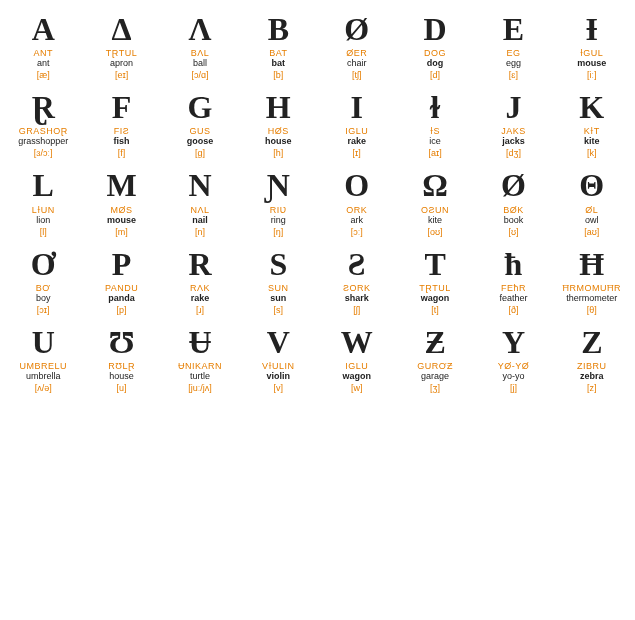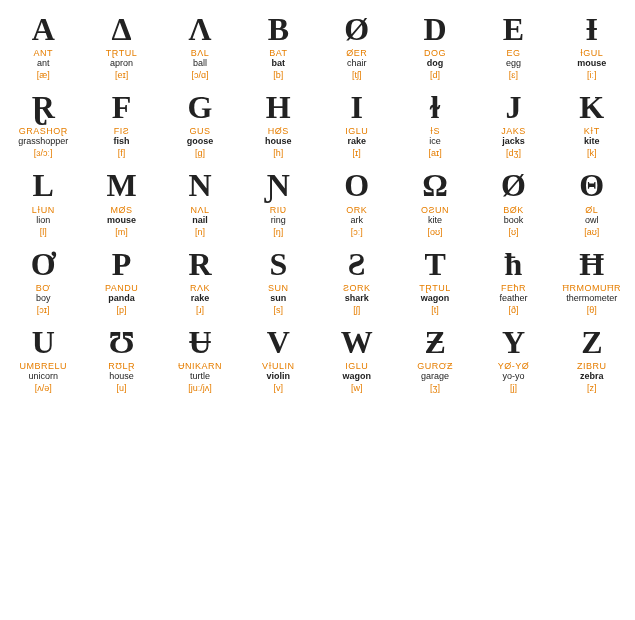--- a/index.html
+++ b/index.html
@@ -263,7 +263,7 @@
     <div class="cell">
       <div class="big-letter">U</div>
       <div class="word-upper">UMBRELU</div>
-      <div class="word-lower">unicorn</div>
+      <div class="word-lower">umbrella</div>
       <div class="phonetic">[ʌ/ə]</div>
     </div>
     <div class="cell">

